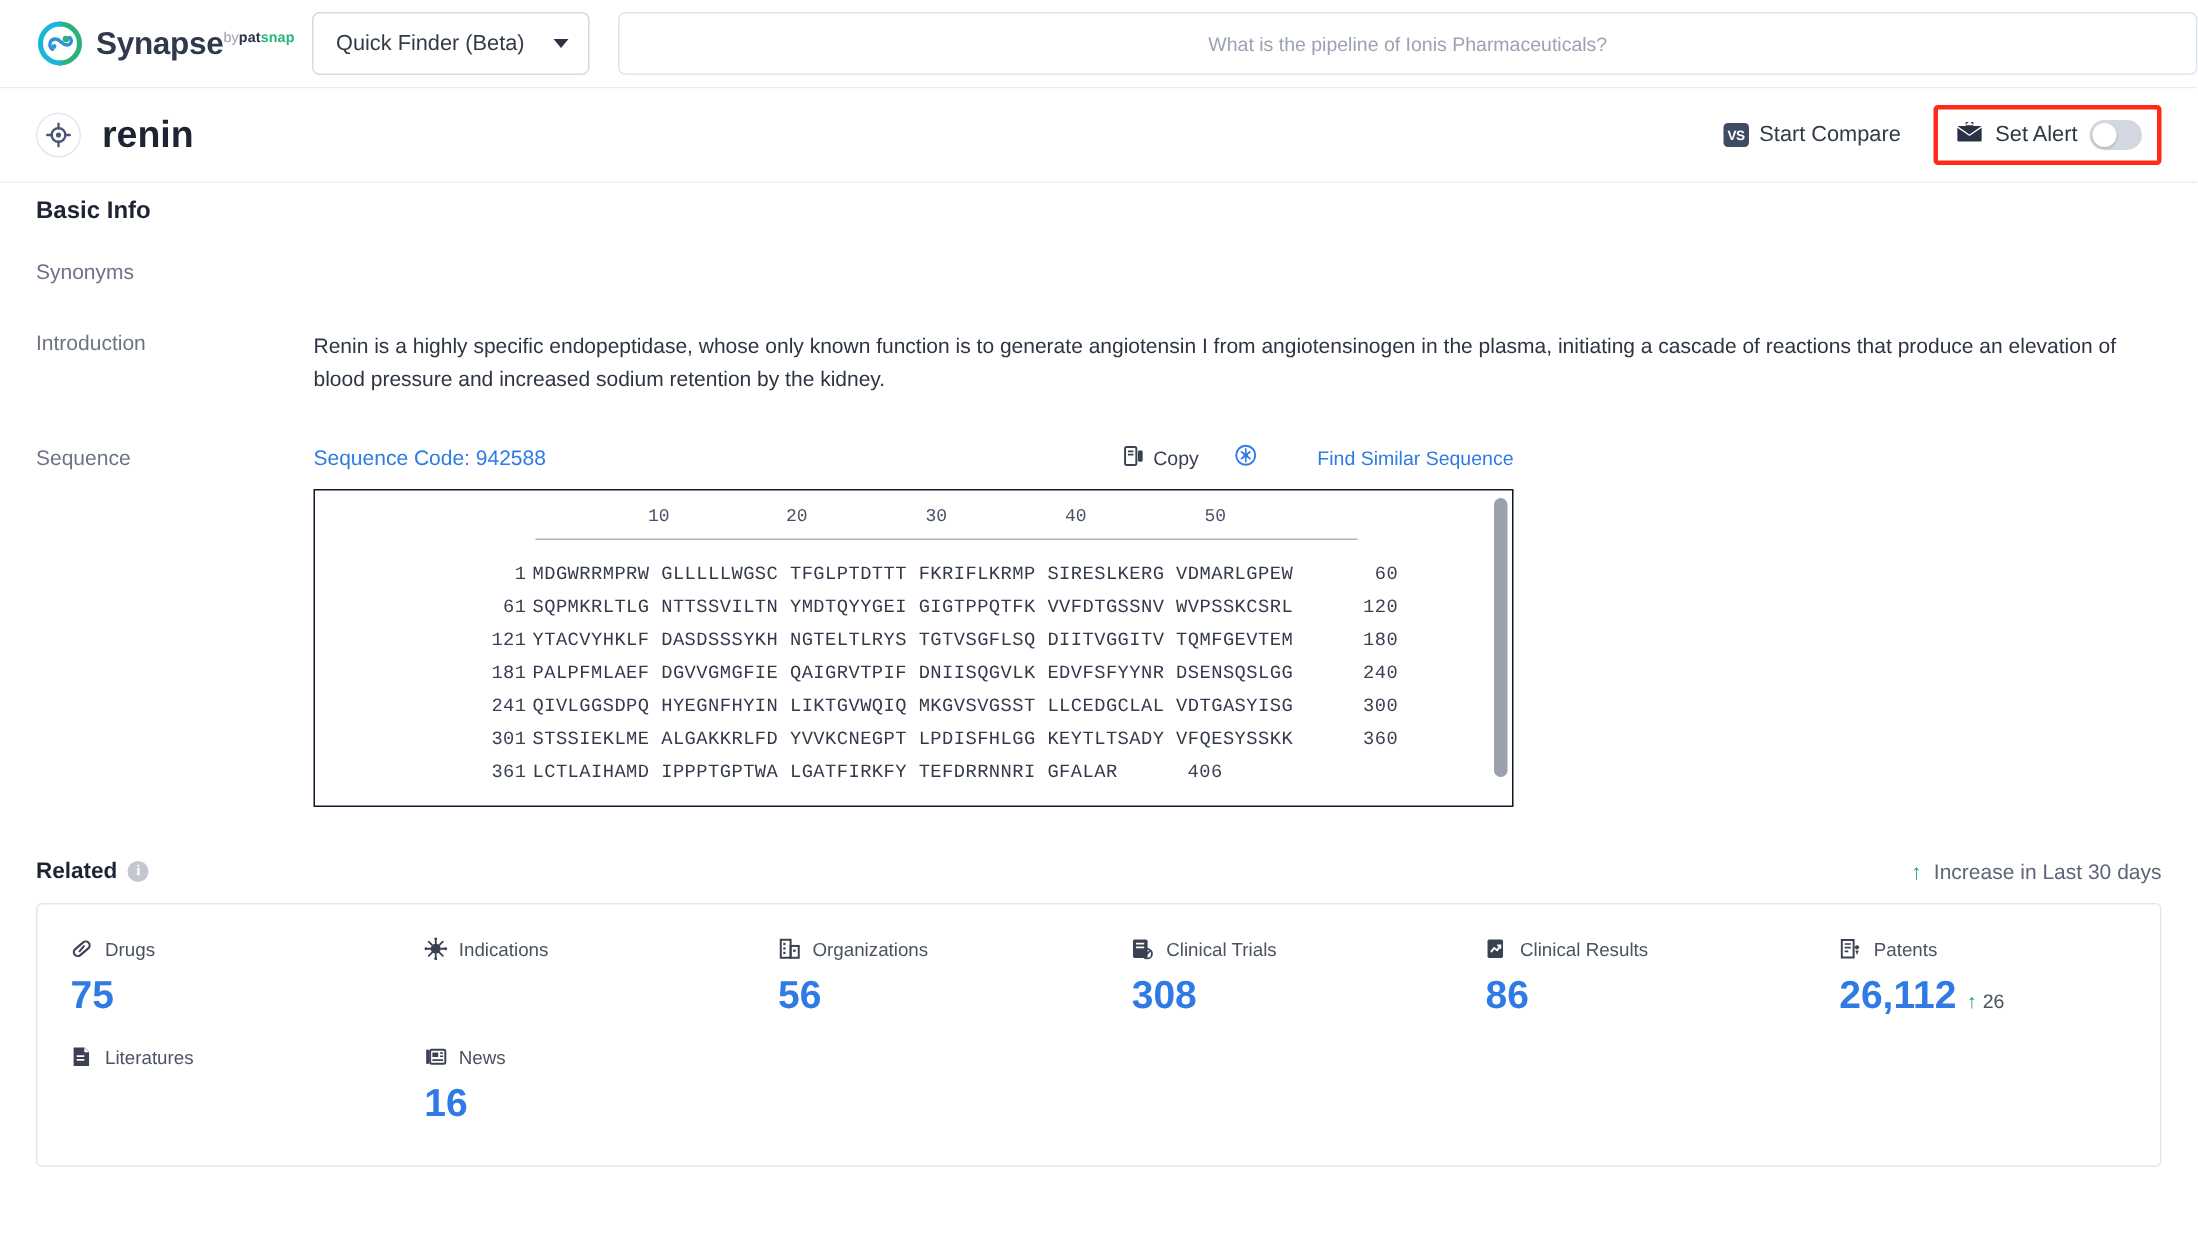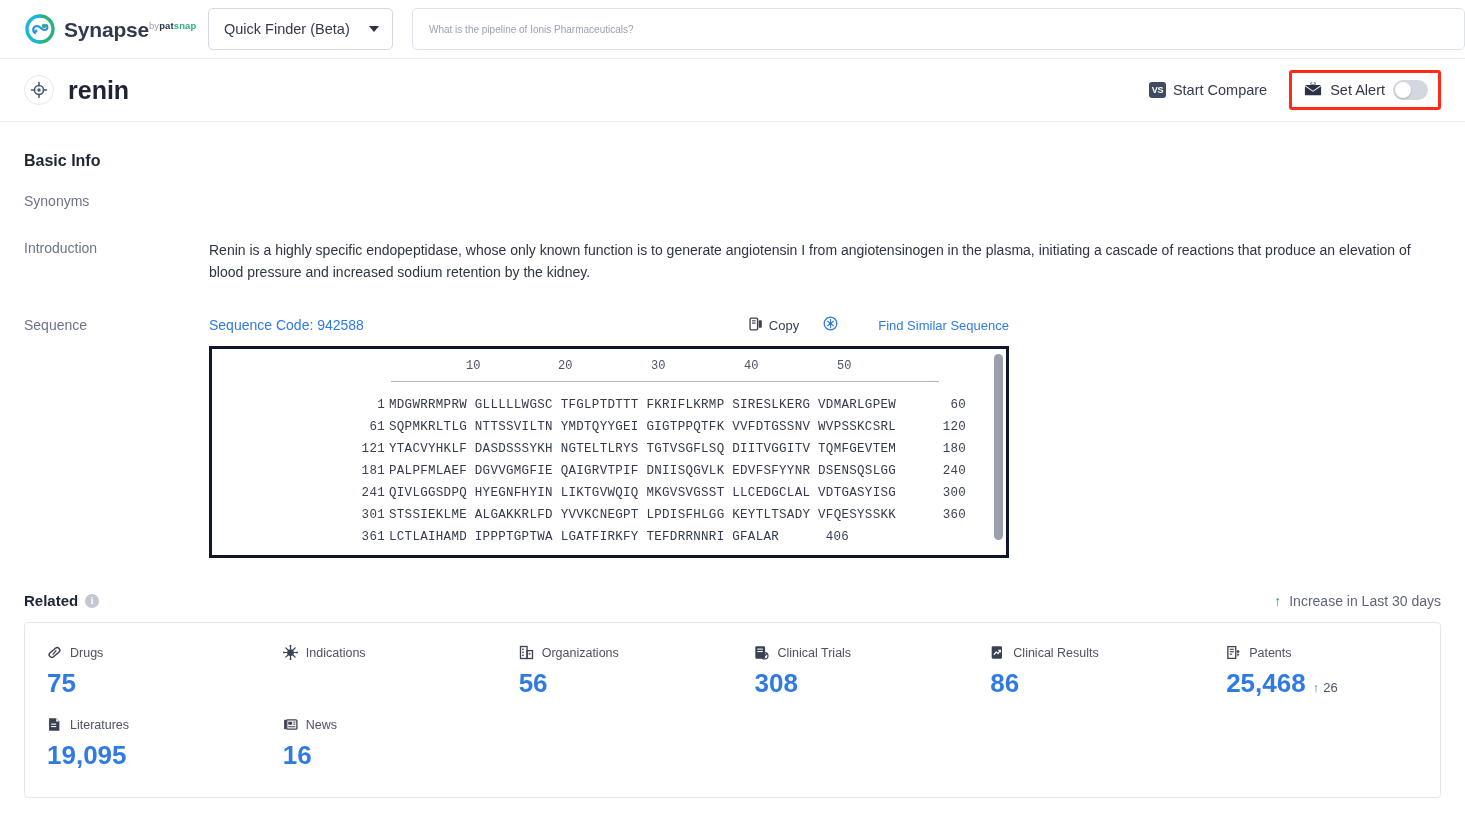--- a/index.html
+++ b/index.html
@@ -58,7 +58,7 @@
   .search-box input {
     border: none; outline: none; width: 100%;
     font-family: "Liberation Sans", sans-serif;
-    font-size: 10px; color: #333a49; background: transparent;
+    font-size: 13px; color: #333a49; background: transparent; text-align: center;
   }
   .search-box input::placeholder { color: #9ba2b3; }
 

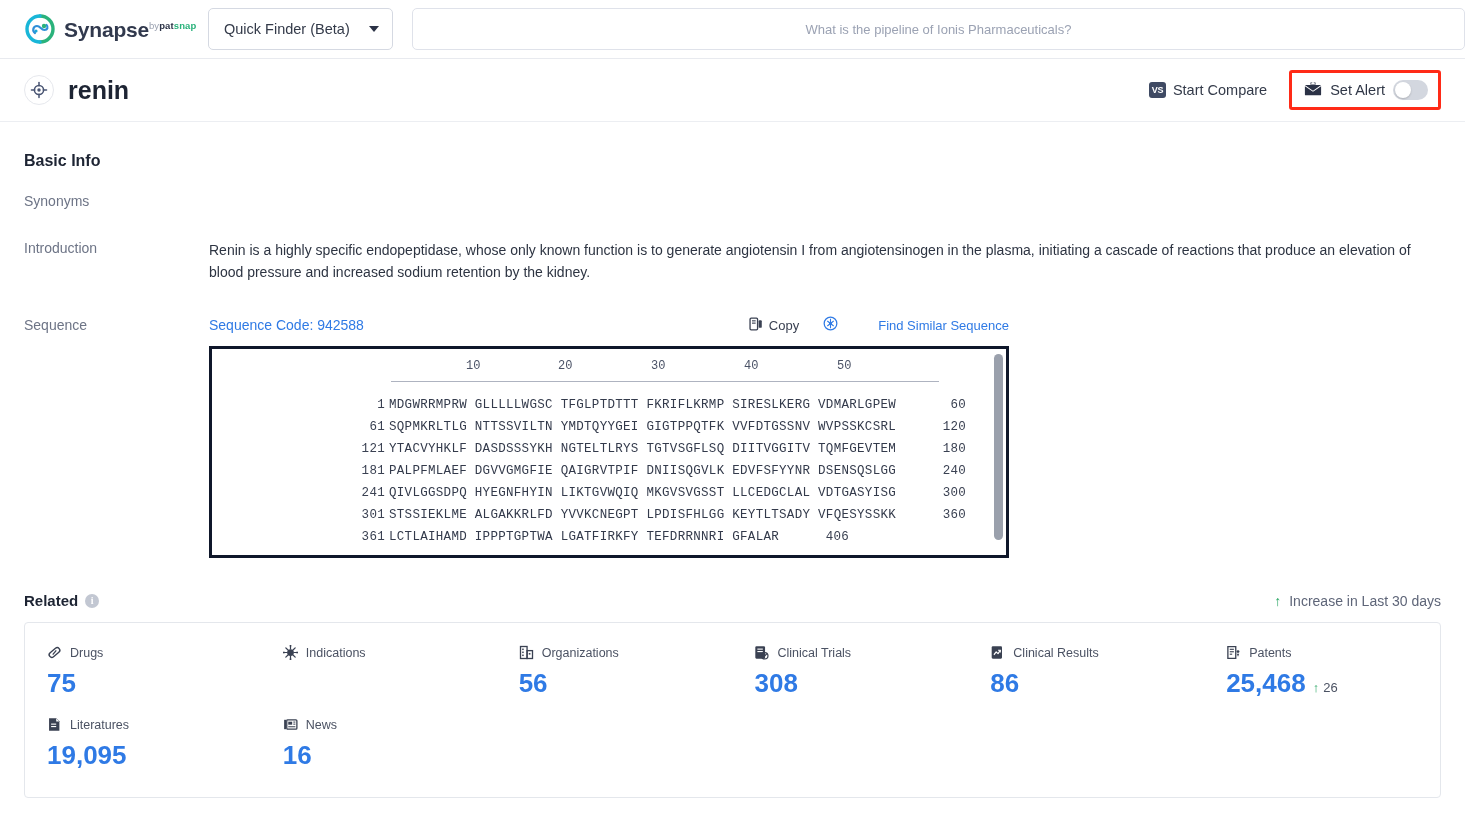--- a/index.html
+++ b/index.html
@@ -117,7 +117,7 @@
   .content { padding: 0 24px; }
   .section-title {
     font-size: 16px; font-weight: 700; color: #1d2433;
-    margin-top: 30px;
+    margin-top: 10px;
   }
 
   .field-row { display: flex; margin-top: 22px; }

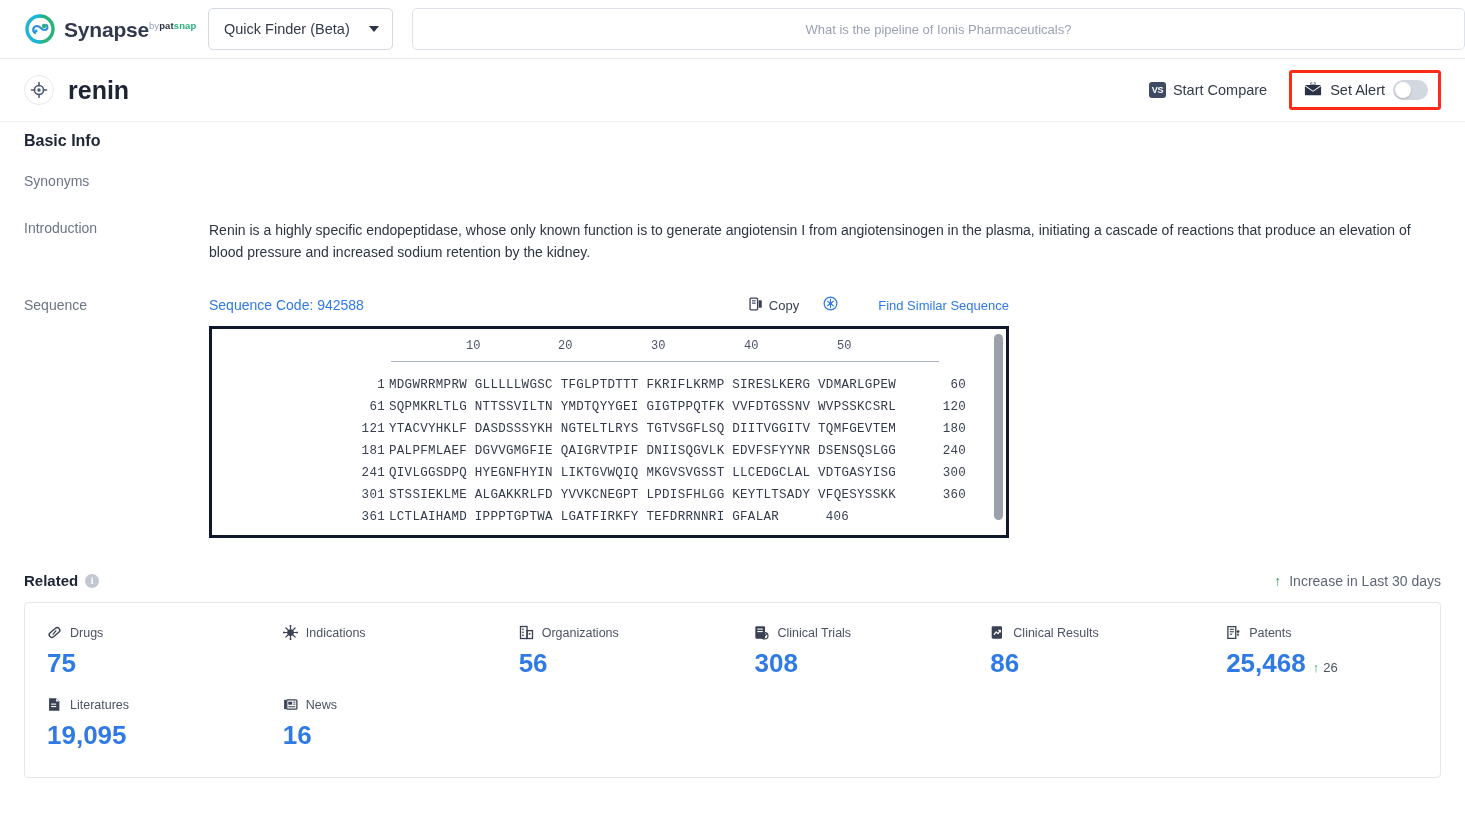--- a/index.html
+++ b/index.html
@@ -142,11 +142,10 @@
   .seq-viewer {
     margin-top: 12px;
     width: 800px; height: 212px;
-    border: 3px solid #0f172a;
+    border: 1px solid #0f172a;
     background: #fff;
     position: relative;
     overflow: hidden;
-    padding-left: 32px;
   }
   .seq-inner { padding: 10px 0 0 0; position: relative; }
   .ruler {

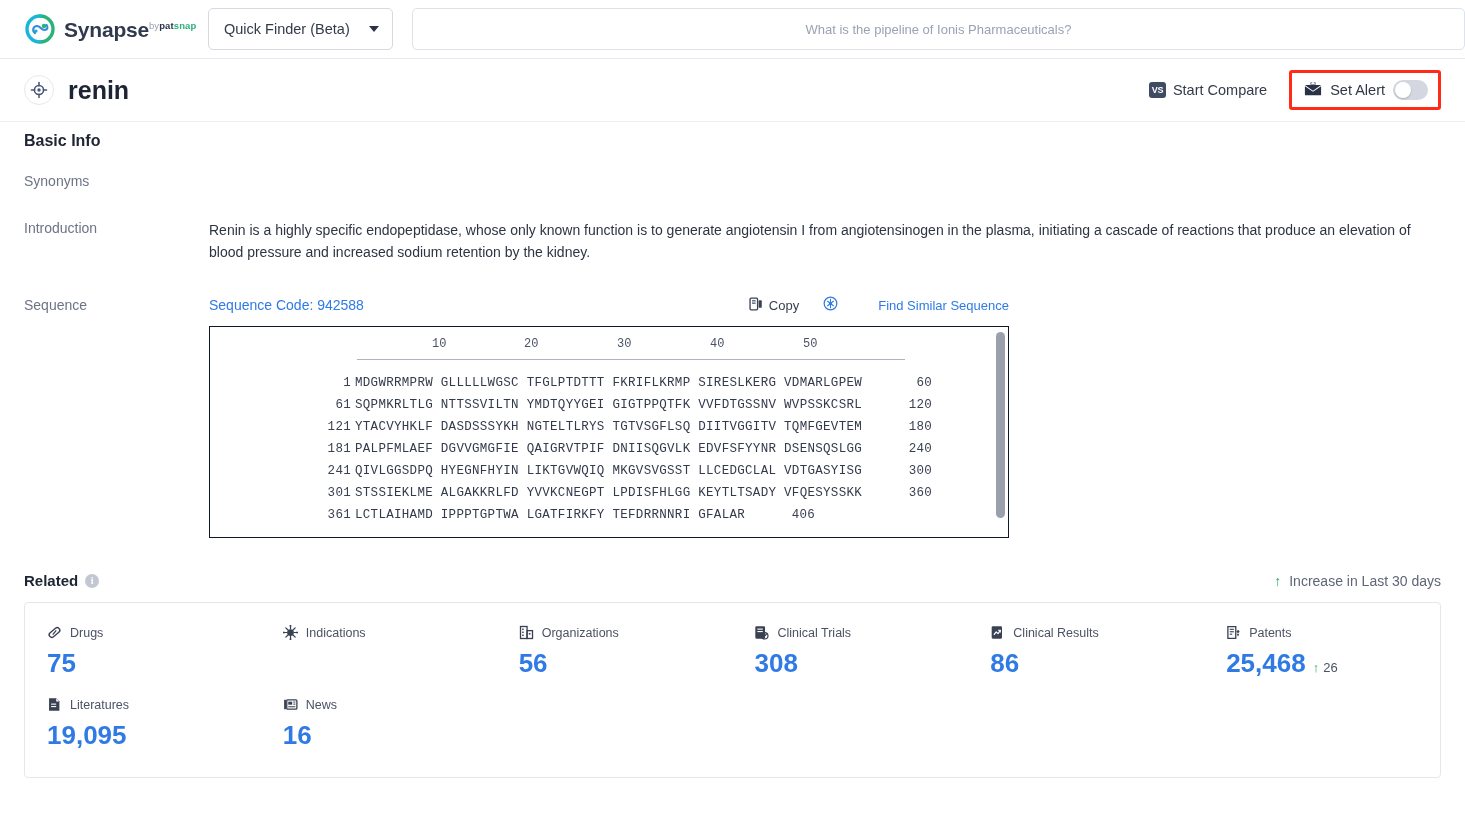--- a/index.html
+++ b/index.html
@@ -513,7 +513,7 @@
           <span class="metric-label">Patents</span>
         </div>
         <div class="metric-value">
-          <span>25,468</span>
+          <span>26,112</span>
           <span class="metric-delta">
             <span class="up-arrow">↑</span>
             <span>26</span>

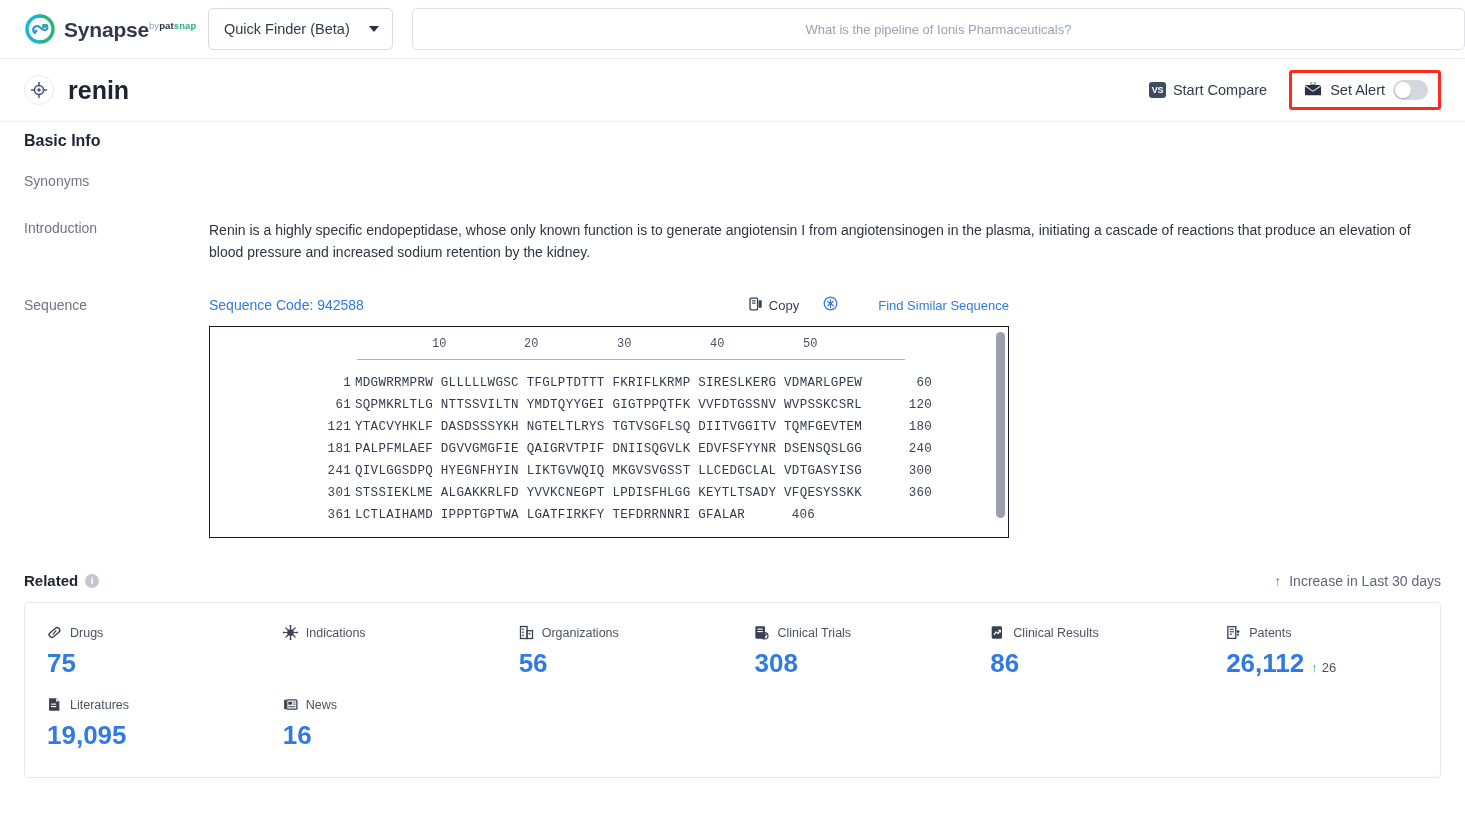--- a/index.html
+++ b/index.html
@@ -533,9 +533,6 @@
           </span>
           <span class="metric-label">Literatures</span>
         </div>
-        <div class="metric-value">
-            <span>19,095</span>
-          </div>
       </div>
 
       <div class="metric">

